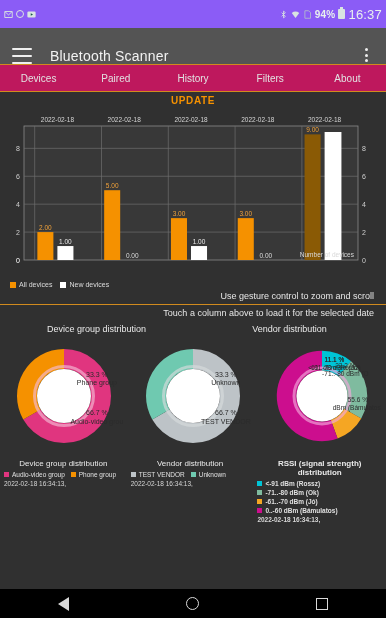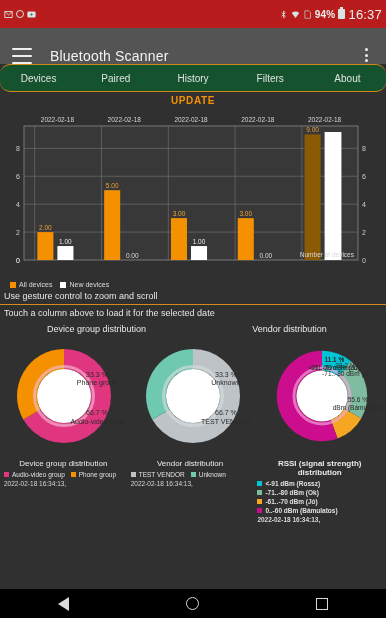--- a/index.html
+++ b/index.html
@@ -13,7 +13,7 @@
 
   
   .statusbar {
-    height: 28px; background: #b91c1c; display: flex; align-items: center;
+    height: 28px; background: #8b5cf6; display: flex; align-items: center;
     padding: 12px 4px; color: #e8f0ee; font-size: 9px; letter-spacing: .2px;
   }
   .sb-left { display: flex; align-items: center; gap: 3px; }

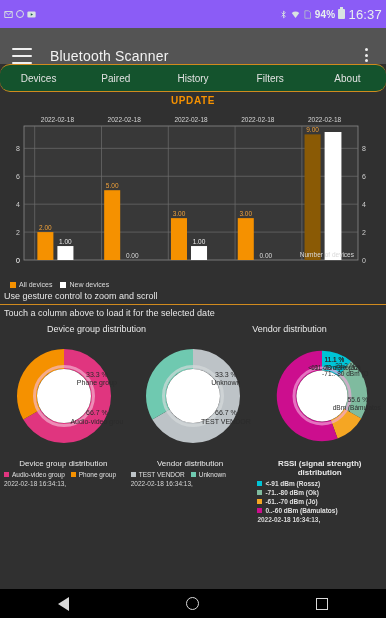--- a/index.html
+++ b/index.html
@@ -38,9 +38,9 @@
 
   
   .tabbar {
-    height: 28px; background:#14532d;
+    height: 28px; background:#be185d;
     border-top: 1px solid #d08a1e; border-bottom: 1px solid #d08a1e;
-    display:flex; align-items:stretch;border-radius:10px;
+    display:flex; align-items:stretch;
   }
   .tab {
     flex: 1; display:flex; align-items:center; justify-content:center;

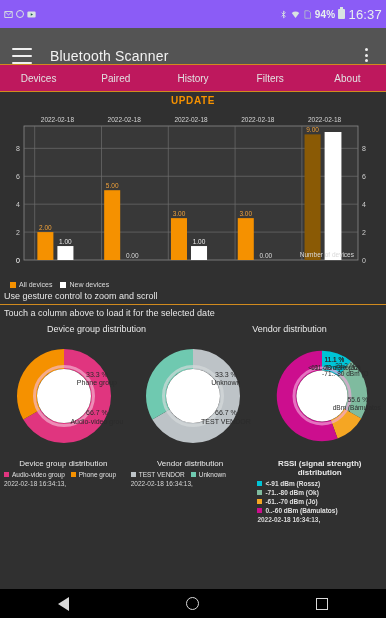--- a/index.html
+++ b/index.html
@@ -65,7 +65,7 @@
   .bar-legend .li { display:flex; align-items:center; gap:3px; color:#dcdcdc; font-size:7px;}
   .sw { width:6px; height:6px; display:inline-block;}
 
-  .hint1, .hint2 { text-align:left; font-size:9px; color:#e6e6e6; padding: 3px 4px; }
+  .hint1, .hint2 { text-align:right; font-size:9px; color:#e6e6e6; padding: 3px 12px; }
   .hint2 { border-top:1px solid #d08a1e; }
 
   .donut-titles { display:flex; padding: 3px 0 0; }

